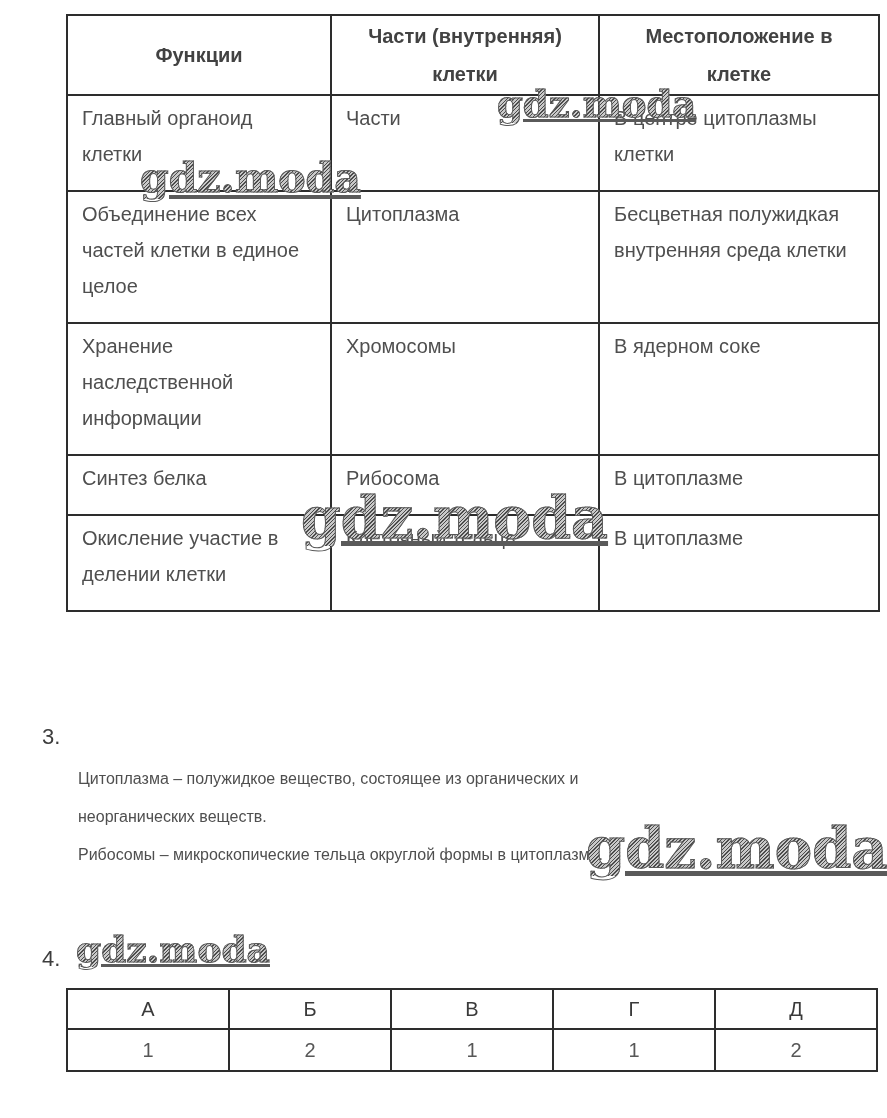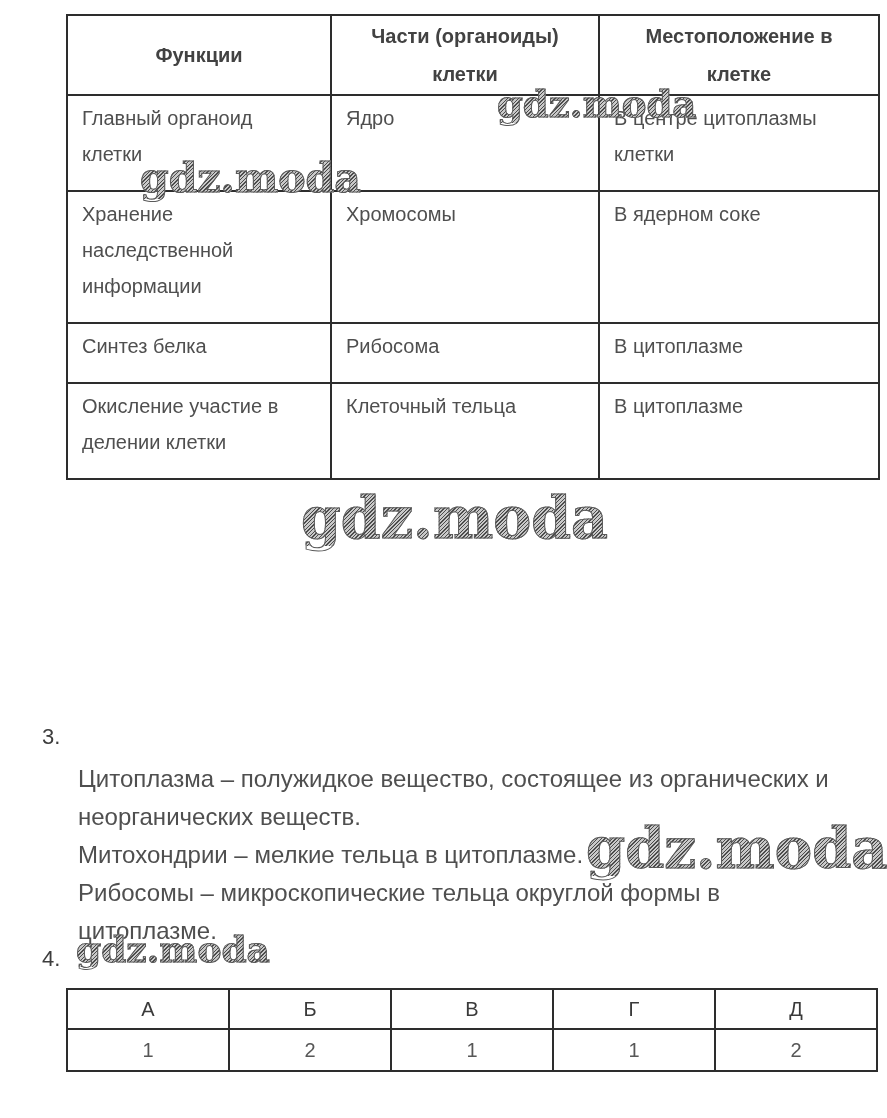--- a/index.html
+++ b/index.html
@@ -72,7 +72,7 @@
   <tbody>
       <tr style="height:80px">
     <th>Функции</th>
-    <th>Части (органоиды)
+    <th>Части (внутренняя)
 клетки</th>
     <th>Местоположение в
 клетке</th>

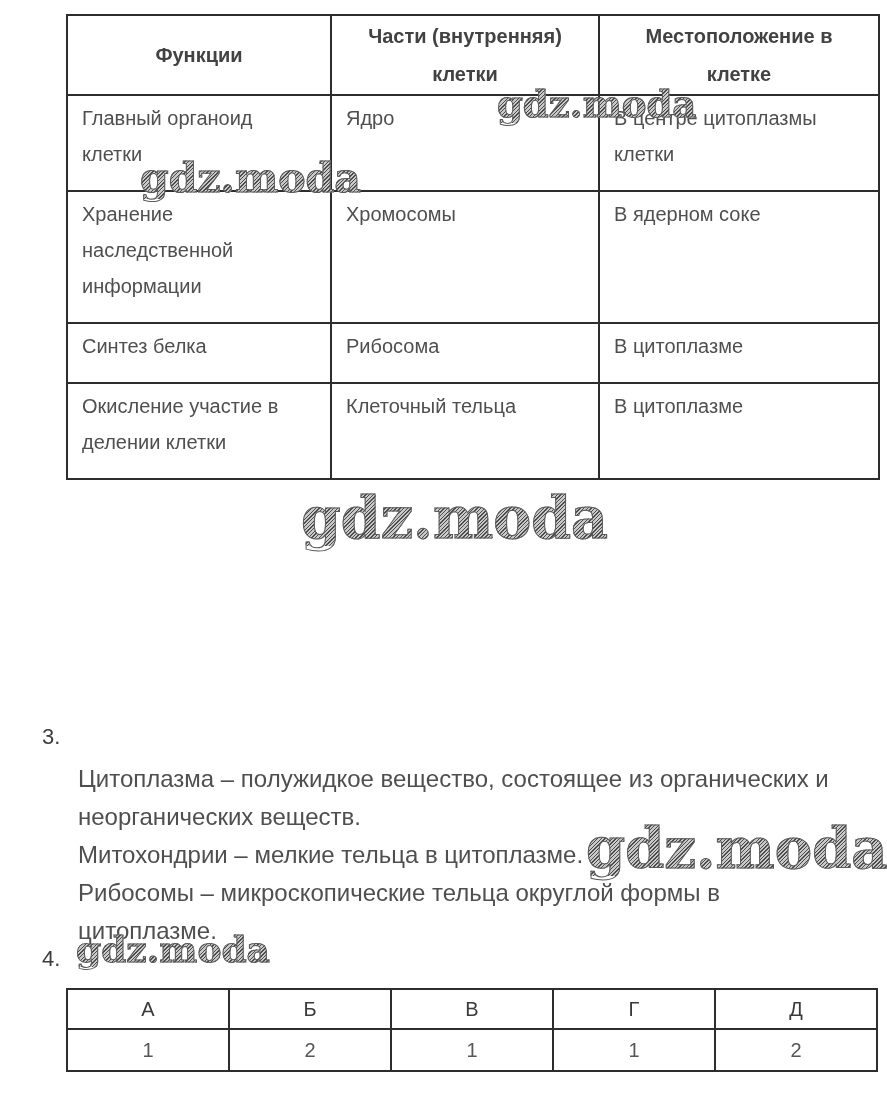--- a/index.html
+++ b/index.html
@@ -80,7 +80,7 @@
   <tr style="height:77px">
     <td>Главный органоид
 клетки</td>
-    <td>Ядро</td>
+    <td>Части</td>
     <td>В центре цитоплазмы
 клетки</td>
   </tr>

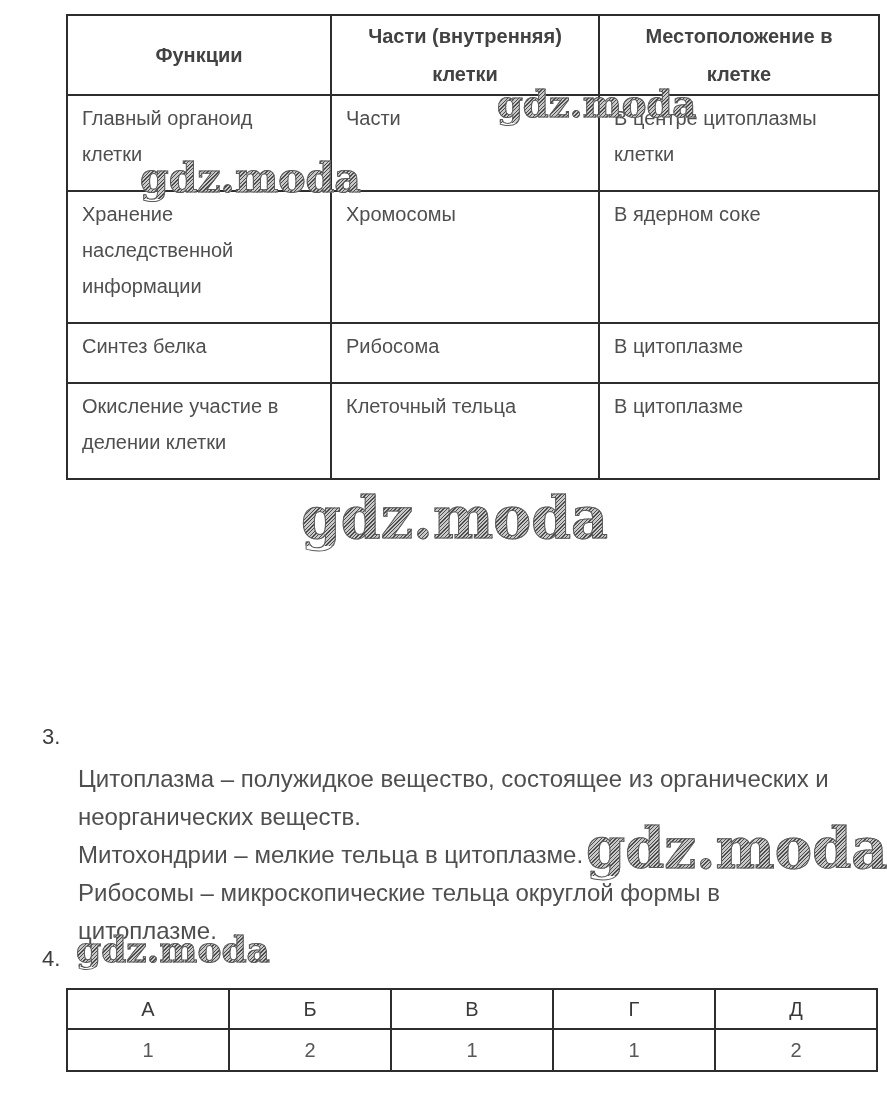--- a/index.html
+++ b/index.html
@@ -46,6 +46,7 @@
     position:absolute;font-family:"DejaVu Serif",serif;font-weight:700;
     color:#6e6e6e;letter-spacing:0px;line-height:1;white-space:nowrap;
     pointer-events:none;
+    text-decoration:underline;
   }
   @supports ((-webkit-background-clip: text) or (background-clip: text)){
     .wm{

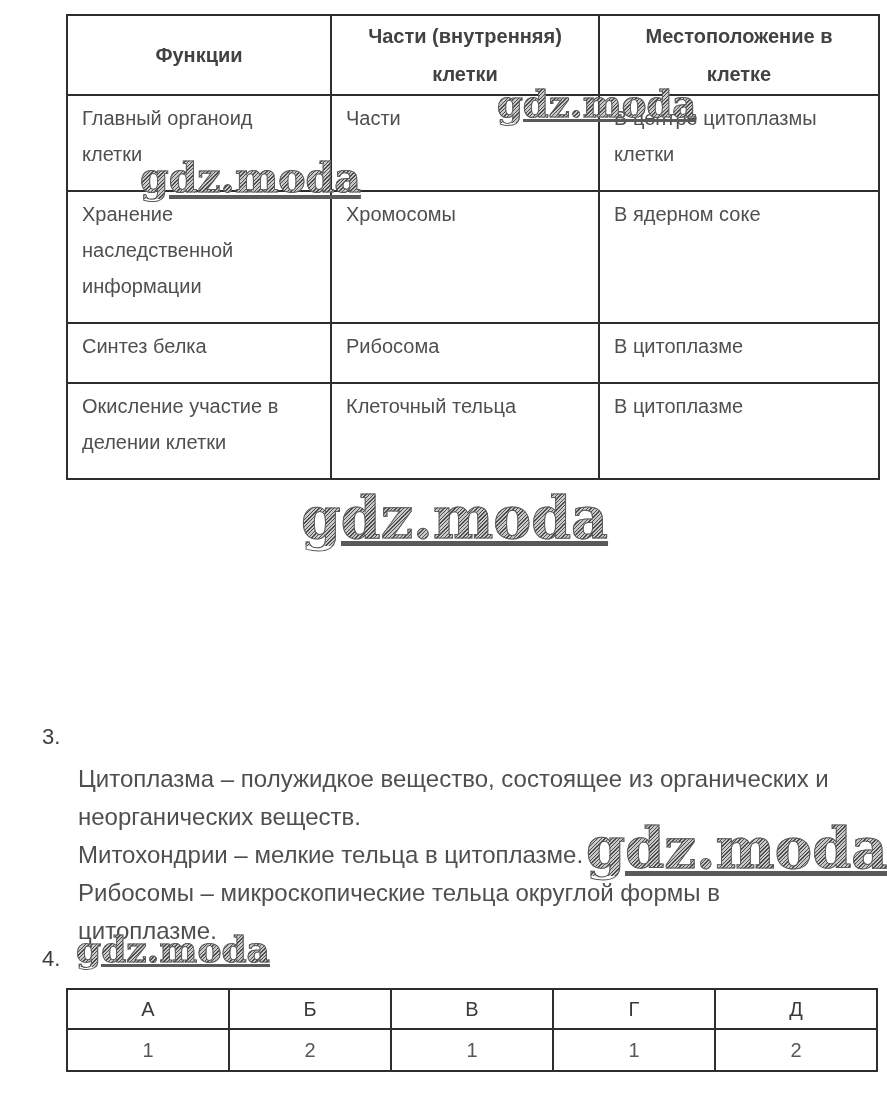--- a/index.html
+++ b/index.html
@@ -85,6 +85,14 @@
     <td>В центре цитоплазмы
 клетки</td>
   </tr>
+  <tr style="height:115px">
+    <td>Объединение всех
+частей клетки в единое
+целое</td>
+    <td>Цитоплазма</td>
+    <td>Бесцветная полужидкая
+внутренняя среда клетки</td>
+  </tr>
   <tr style="height:132px">
     <td>Хранение
 наследственной

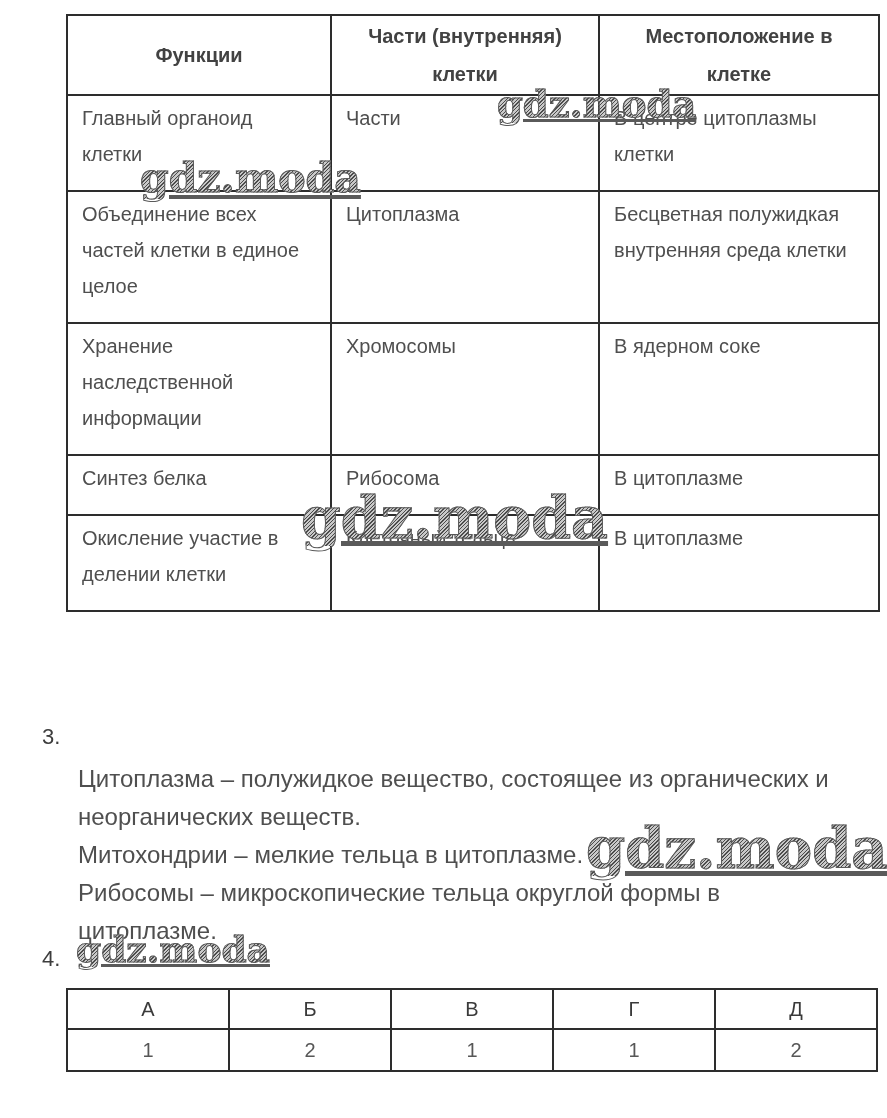--- a/index.html
+++ b/index.html
@@ -30,7 +30,7 @@
   #sec4-num{top:946px;}
   .defs{
     position:absolute;left:78px;top:760px;width:770px;
-    font-size:24px;line-height:38px;color:#4f4f4f;
+    font-size:16px;line-height:38px;color:#4f4f4f;
   }
   .defs p{margin:0;white-space:pre-line;}
   

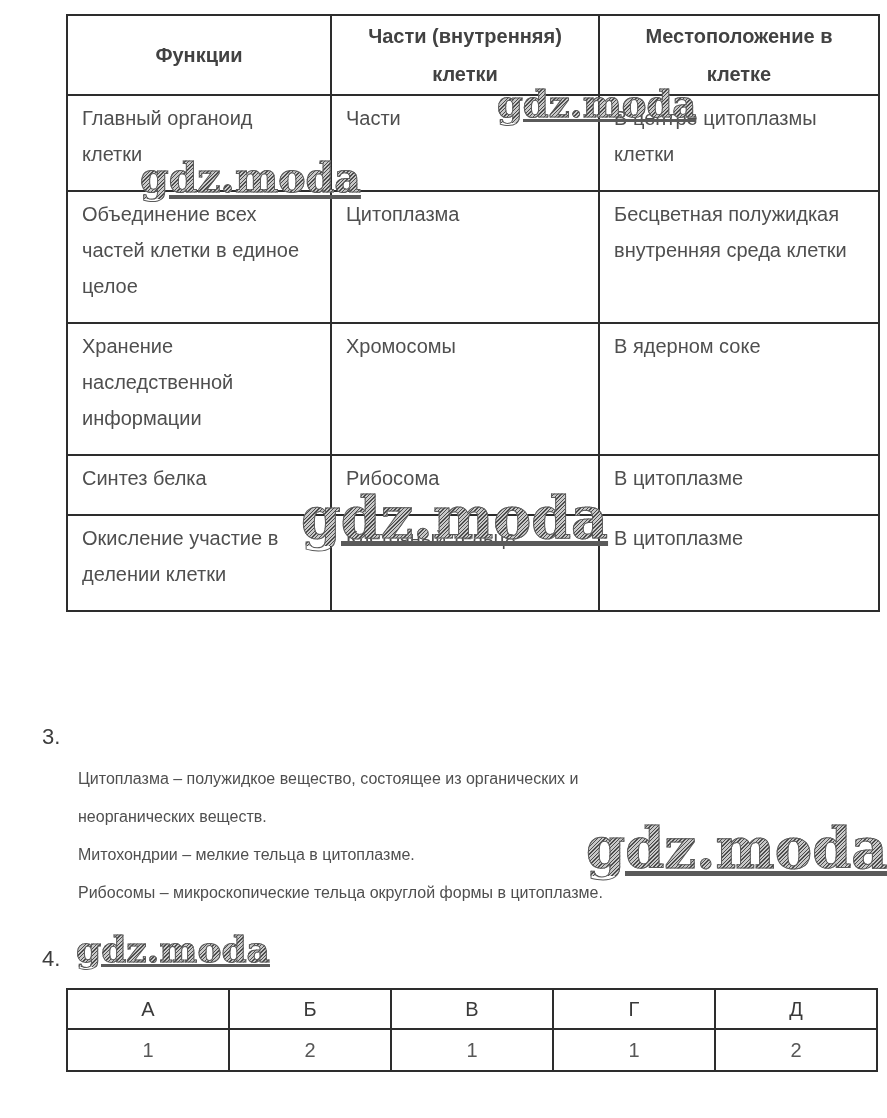--- a/index.html
+++ b/index.html
@@ -118,7 +118,6 @@
 <div class="defs">
   <p>Цитоплазма – полужидкое вещество, состоящее из органических и
 неорганических веществ.</p>
-  <p>Митохондрии – мелкие тельца в цитоплазме.</p>
   <p>Рибосомы – микроскопические тельца округлой формы в цитоплазме.</p>
 </div>
 

